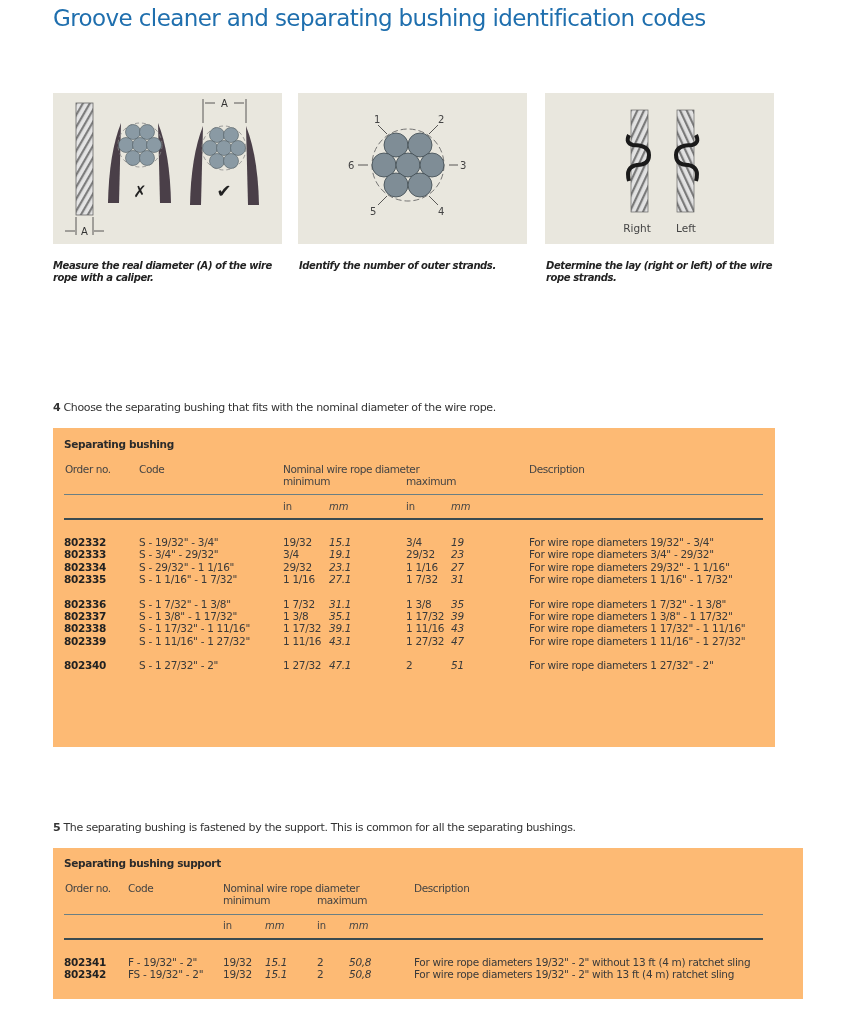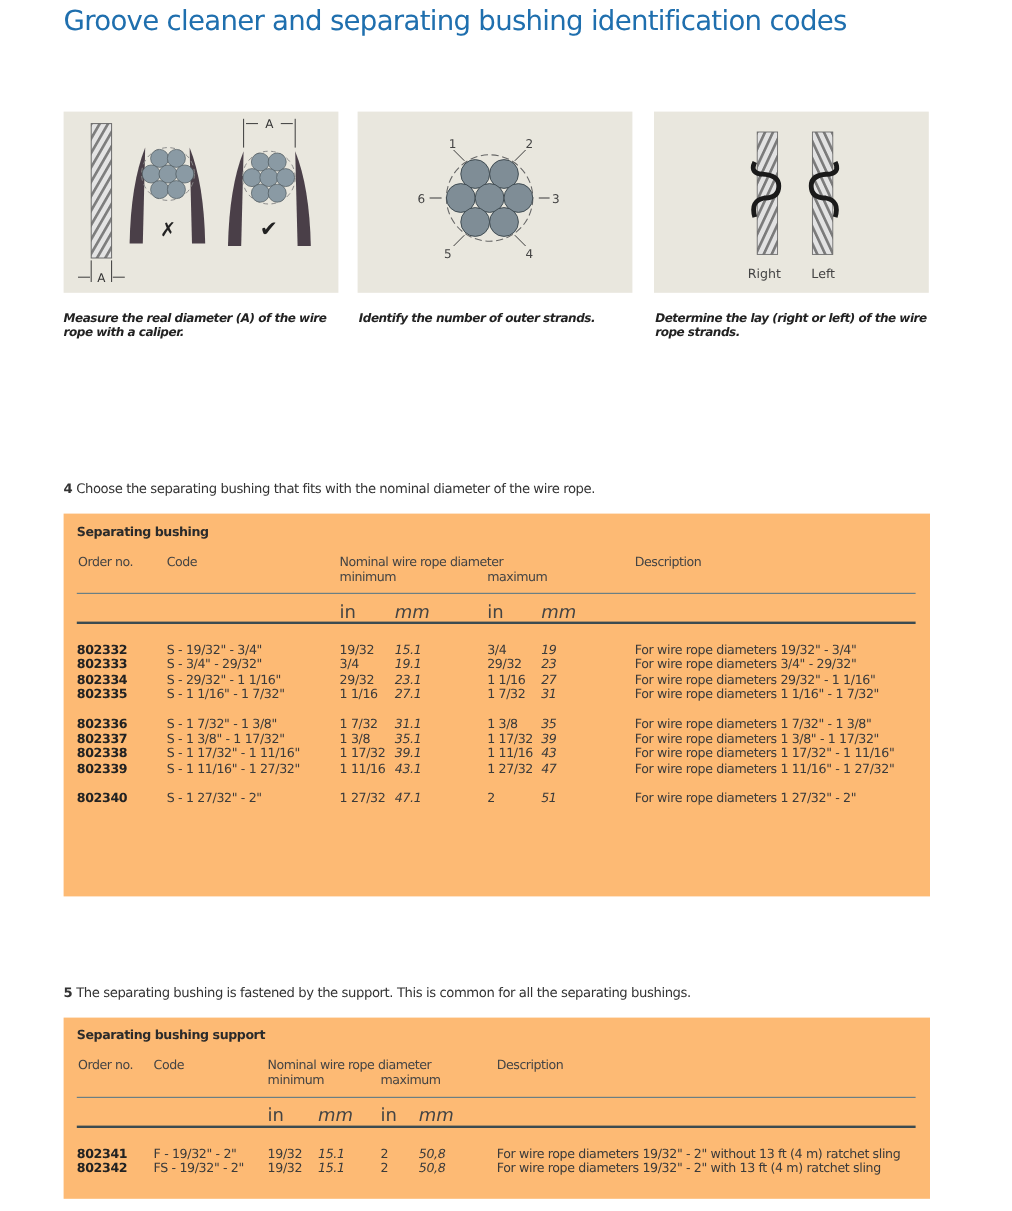--- a/index.html
+++ b/index.html
@@ -19,7 +19,7 @@
   .box2 { top:848px; height:151px; }
   .boxtitle { font-size:10.5px; font-weight:bold; color:#2b2b2b; letter-spacing:-0.35px; white-space:nowrap; }
   .hdr { font-size:10.5px; color:#444; letter-spacing:-0.4px; white-space:nowrap; line-height:12px; }
-  .unit { font-size:15px; color:#444; white-space:nowrap; }
+  .unit { font-size:10px; color:#444; white-space:nowrap; }
   .rule-thin { height:1px; background:#6a7f84; }
   .rule-thick { height:2px; background:#3b4b50; }
   .cell { font-size:10.5px; line-height:12px; white-space:nowrap; letter-spacing:-0.3px; color:#3a3a3a; }

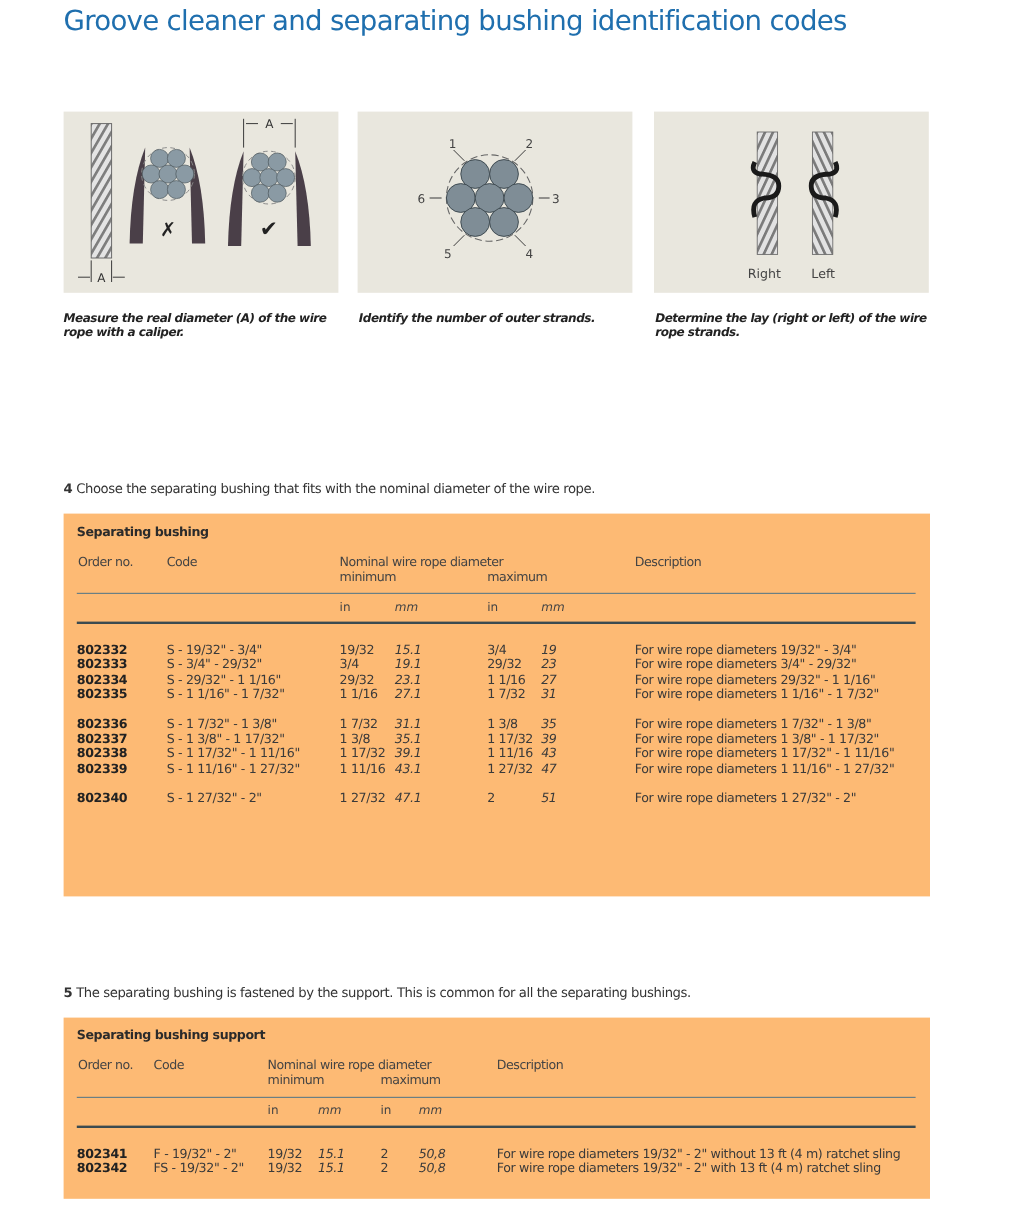--- a/index.html
+++ b/index.html
@@ -16,7 +16,7 @@
   .step b { font-weight:bold; }
   .box { background:#fdba74; left:53px; width:722px; }
   .box1 { top:428px; height:319px; }
-  .box2 { top:848px; height:151px; }
+  .box2 { top:848px; height:151px;padding-left:28px; }
   .boxtitle { font-size:10.5px; font-weight:bold; color:#2b2b2b; letter-spacing:-0.35px; white-space:nowrap; }
   .hdr { font-size:10.5px; color:#444; letter-spacing:-0.4px; white-space:nowrap; line-height:12px; }
   .unit { font-size:10px; color:#444; white-space:nowrap; }

